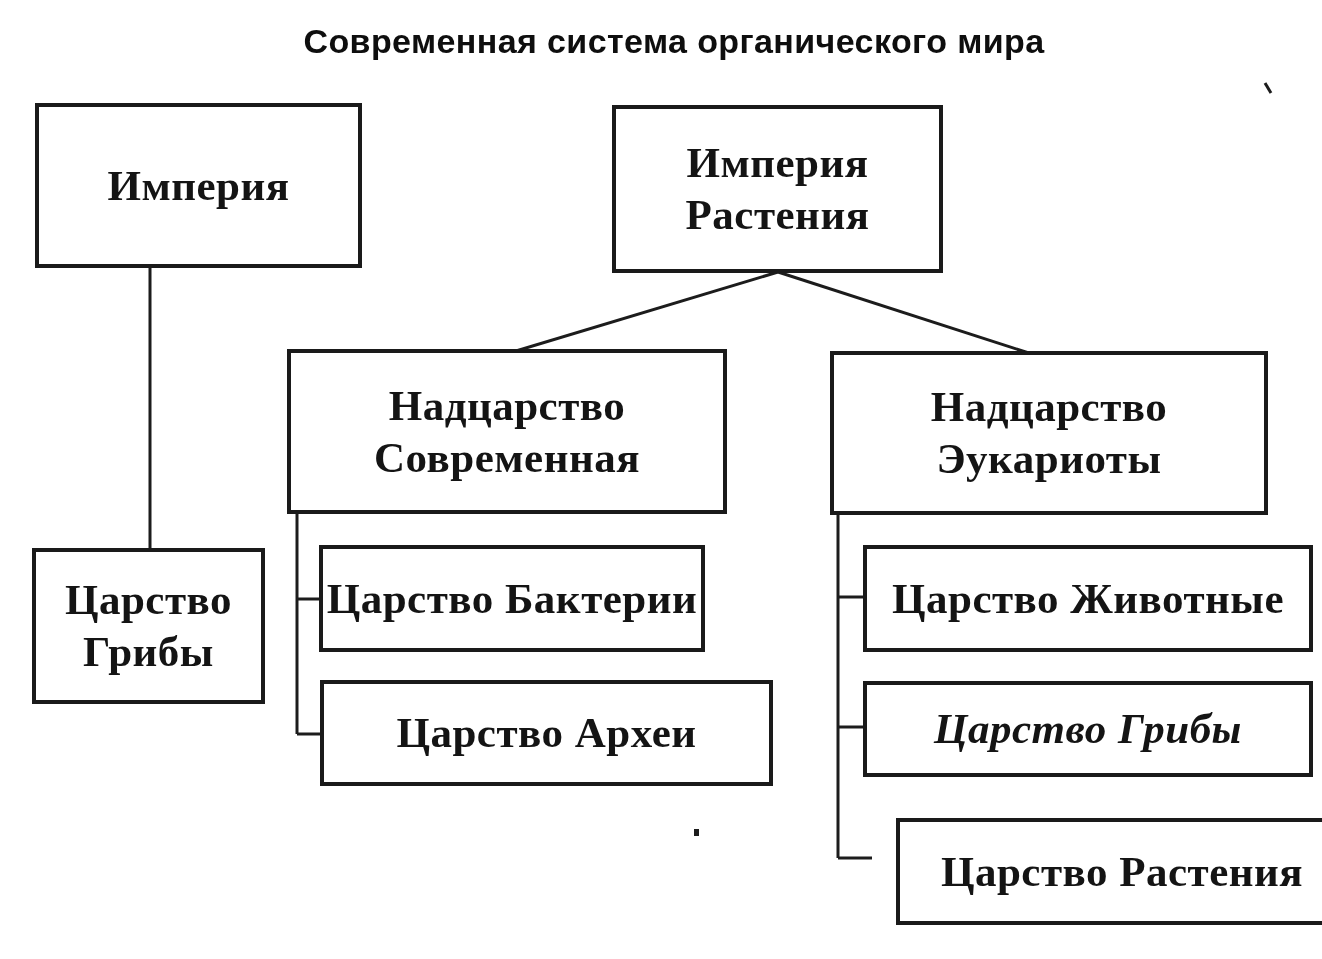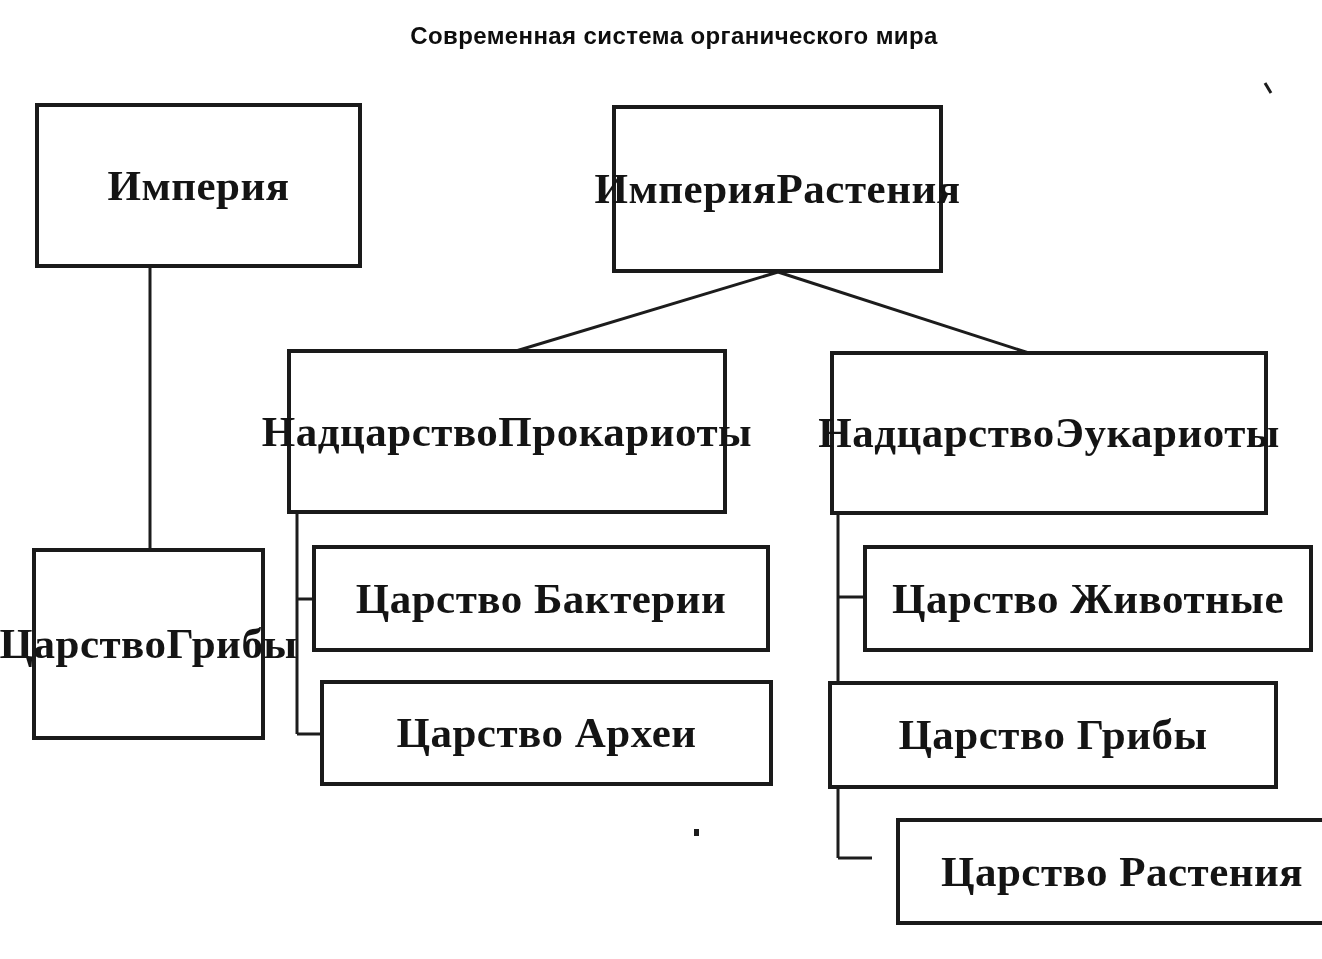--- a/index.html
+++ b/index.html
@@ -26,7 +26,7 @@
     text-align: center;
     font-family: "Liberation Sans", sans-serif;
     font-weight: 700;
-    font-size: 24px;
+    font-size: 34px;
     letter-spacing: 0.4px;
     color: #0e0e0e;
     z-index: 3;

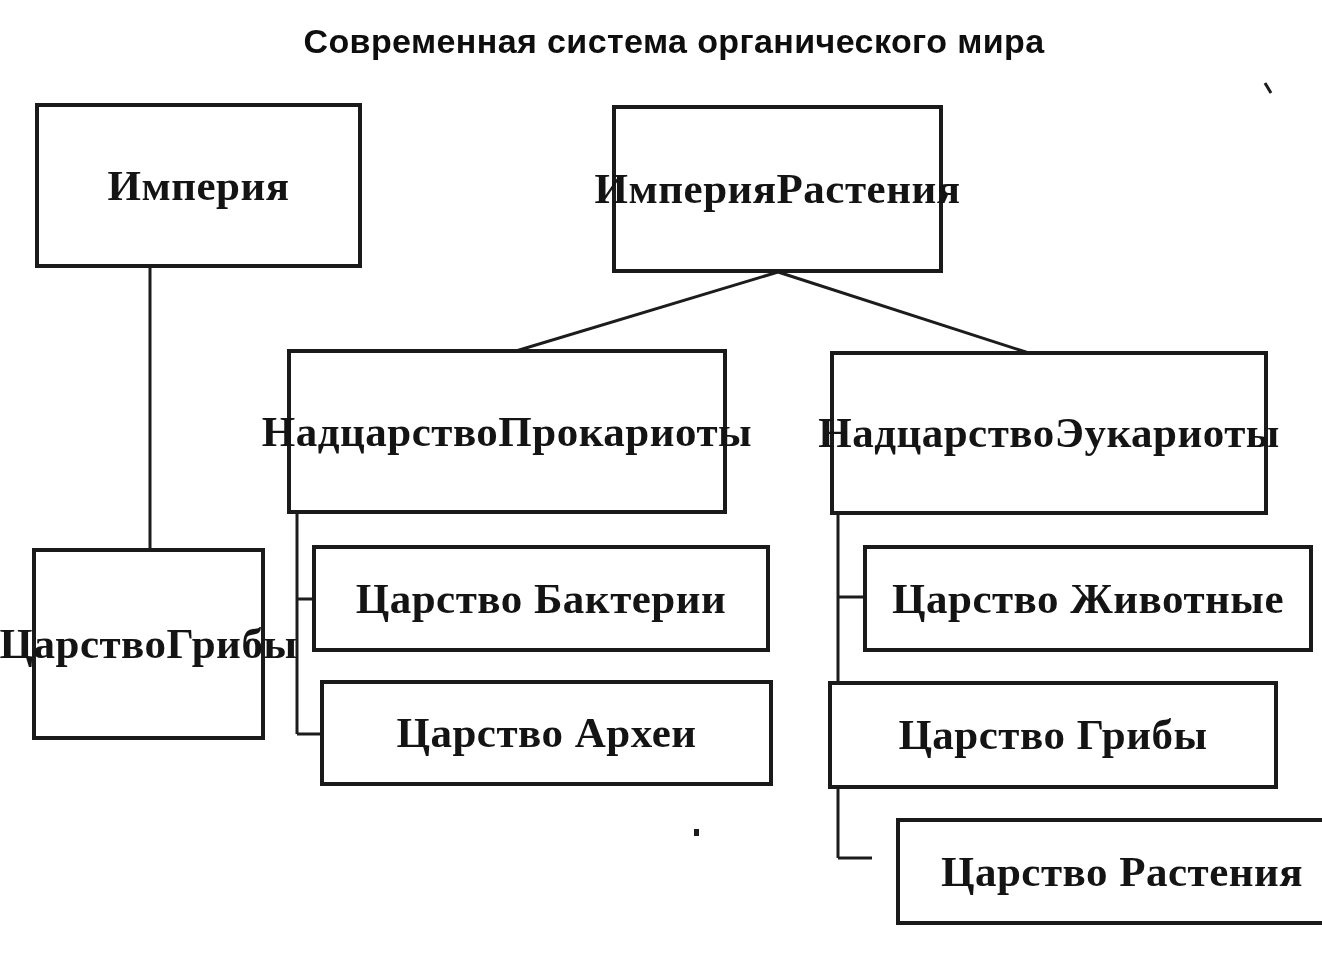--- a/index.html
+++ b/index.html
@@ -37,6 +37,7 @@
     border: 4px solid #1a1a1a;
     background: #ffffff;
     display: flex;
+    flex-direction: column;
     align-items: center;
     justify-content: center;
     text-align: center;

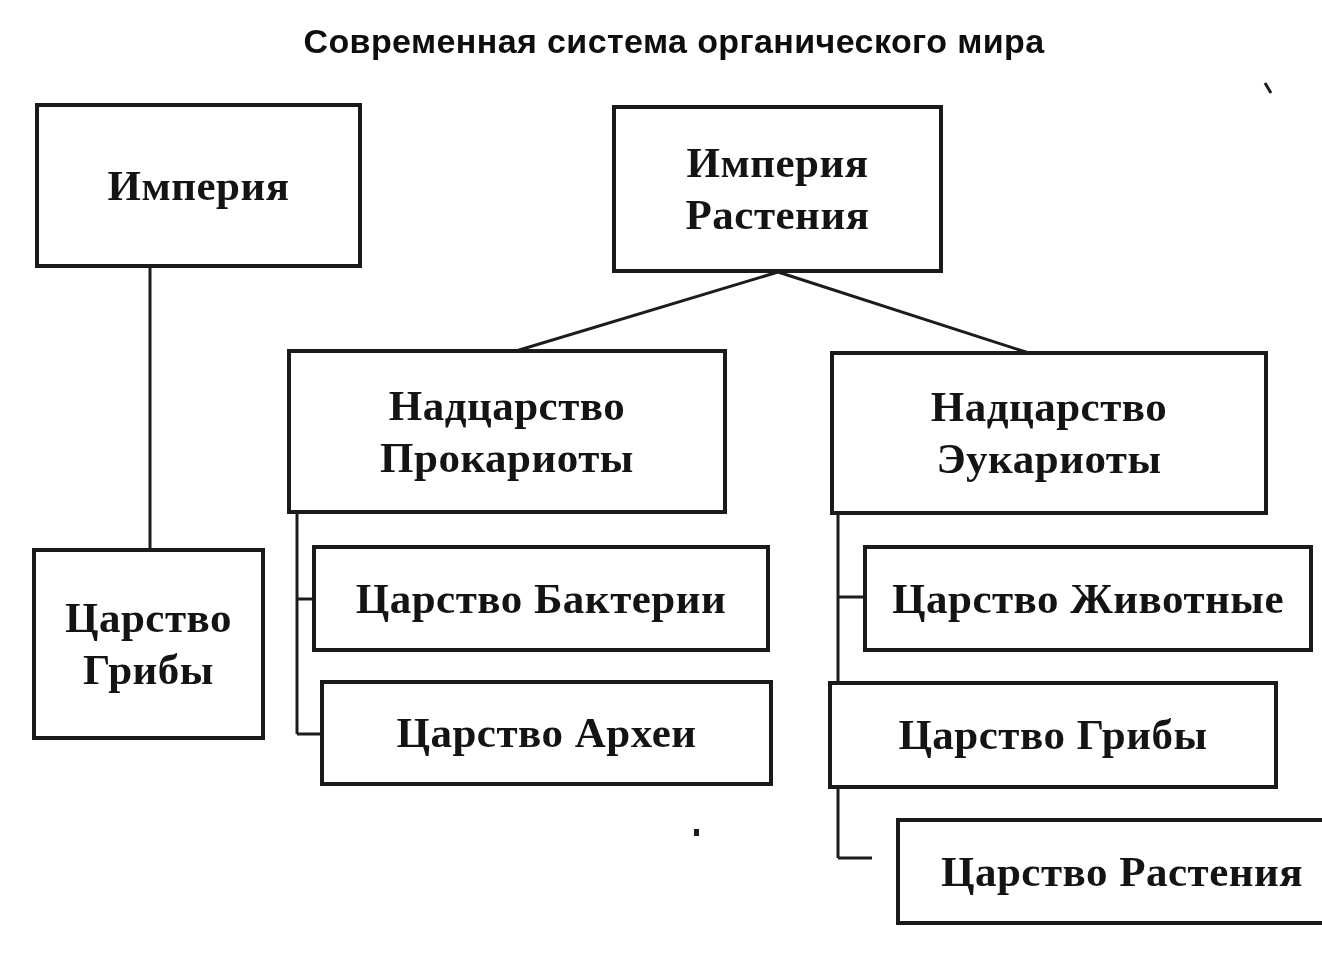--- a/index.html
+++ b/index.html
@@ -92,7 +92,7 @@
 
   <div class="node" style="left:287px; top:349px; width:440px; height:165px;">
     <span class="node-line">Надцарство</span>
-    <span class="node-line">Прокариоты</span>
+    <span class="node-line">Современная</span>
   </div>
 
   <div class="node" style="left:830px; top:351px; width:438px; height:164px;">

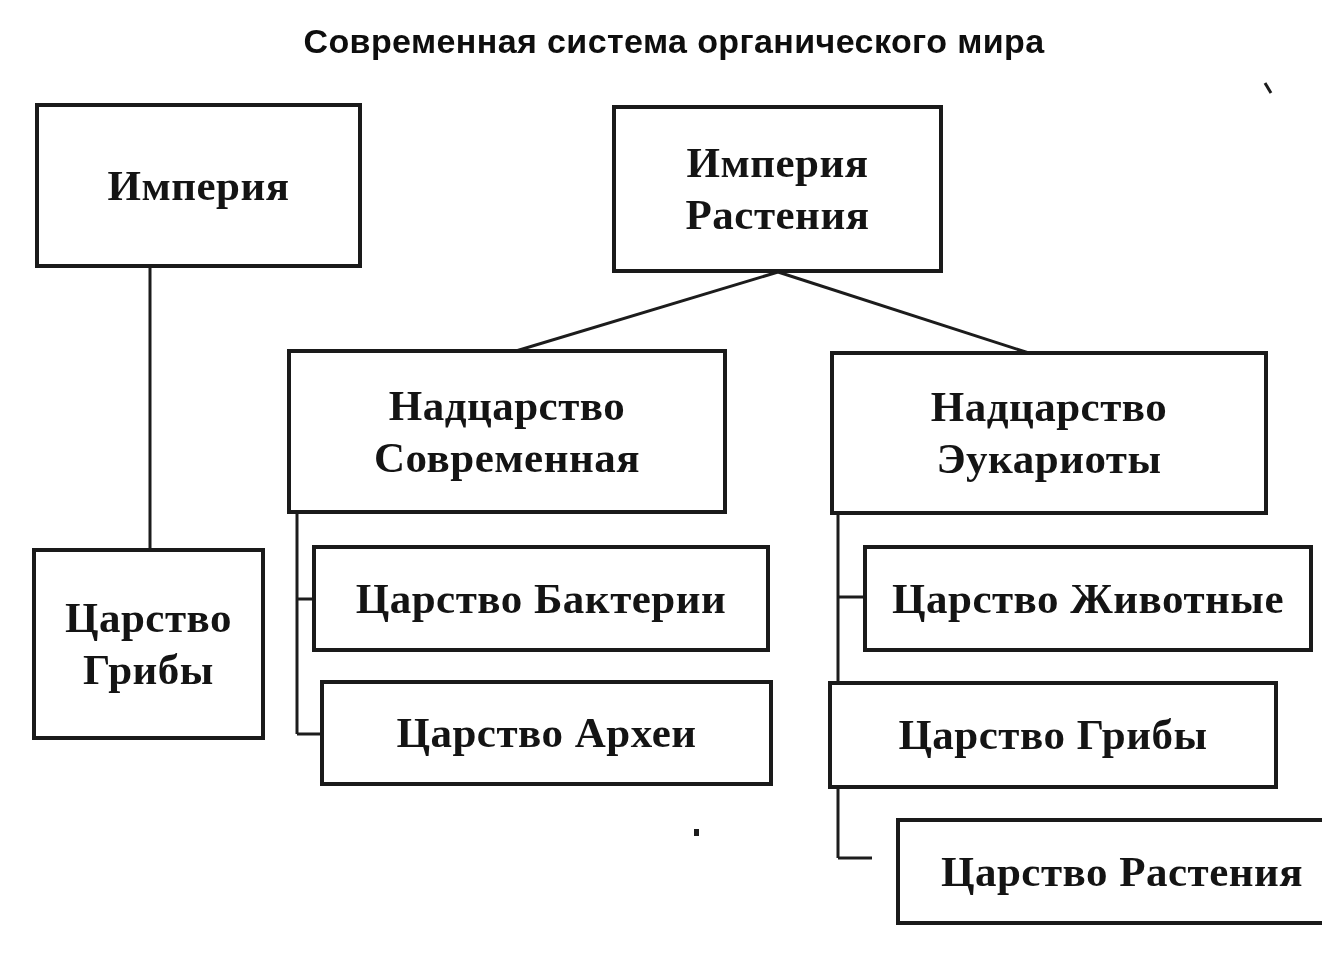--- a/index.html
+++ b/index.html
@@ -100,7 +100,7 @@
     <span class="node-line">Эукариоты</span>
   </div>
 
-  <div class="node" style="left:32px;  top:548px; width:233px; height:192px;">
+  <div class="node" style="left:32px;  top:548px; width:233px; height:156px;">
     <span class="node-line">Царство</span>
     <span class="node-line">Грибы</span>
   </div>

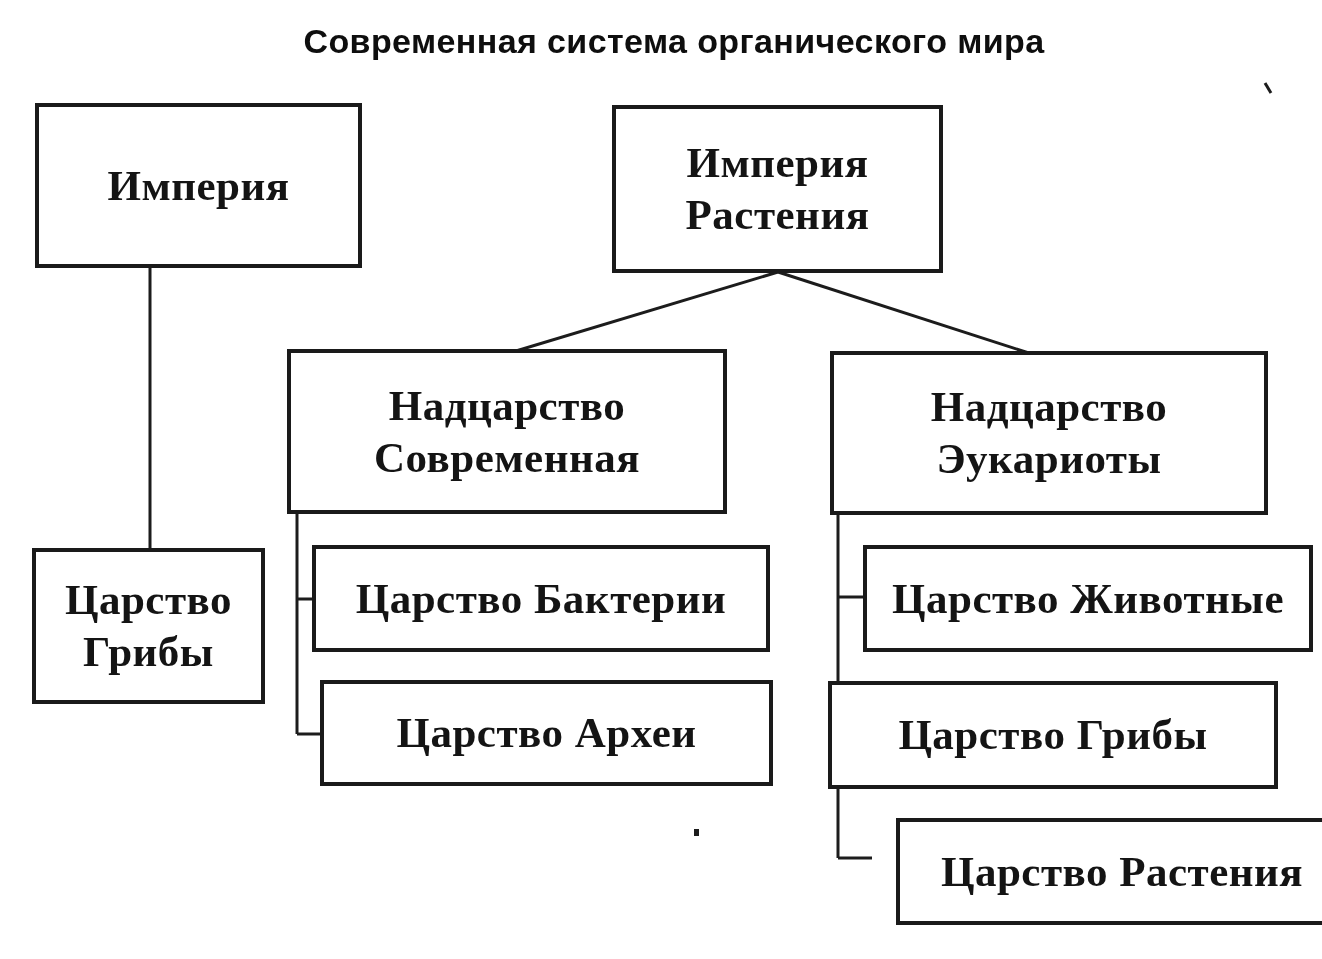--- a/index.html
+++ b/index.html
@@ -105,7 +105,7 @@
     <span class="node-line">Грибы</span>
   </div>
 
-  <div class="node" style="left:312px; top:545px; width:458px; height:107px;">
+  <div class="node" style="left:319px; top:545px; width:386px; height:107px;">
     <span class="node-line">Царство Бактерии</span>
   </div>
 

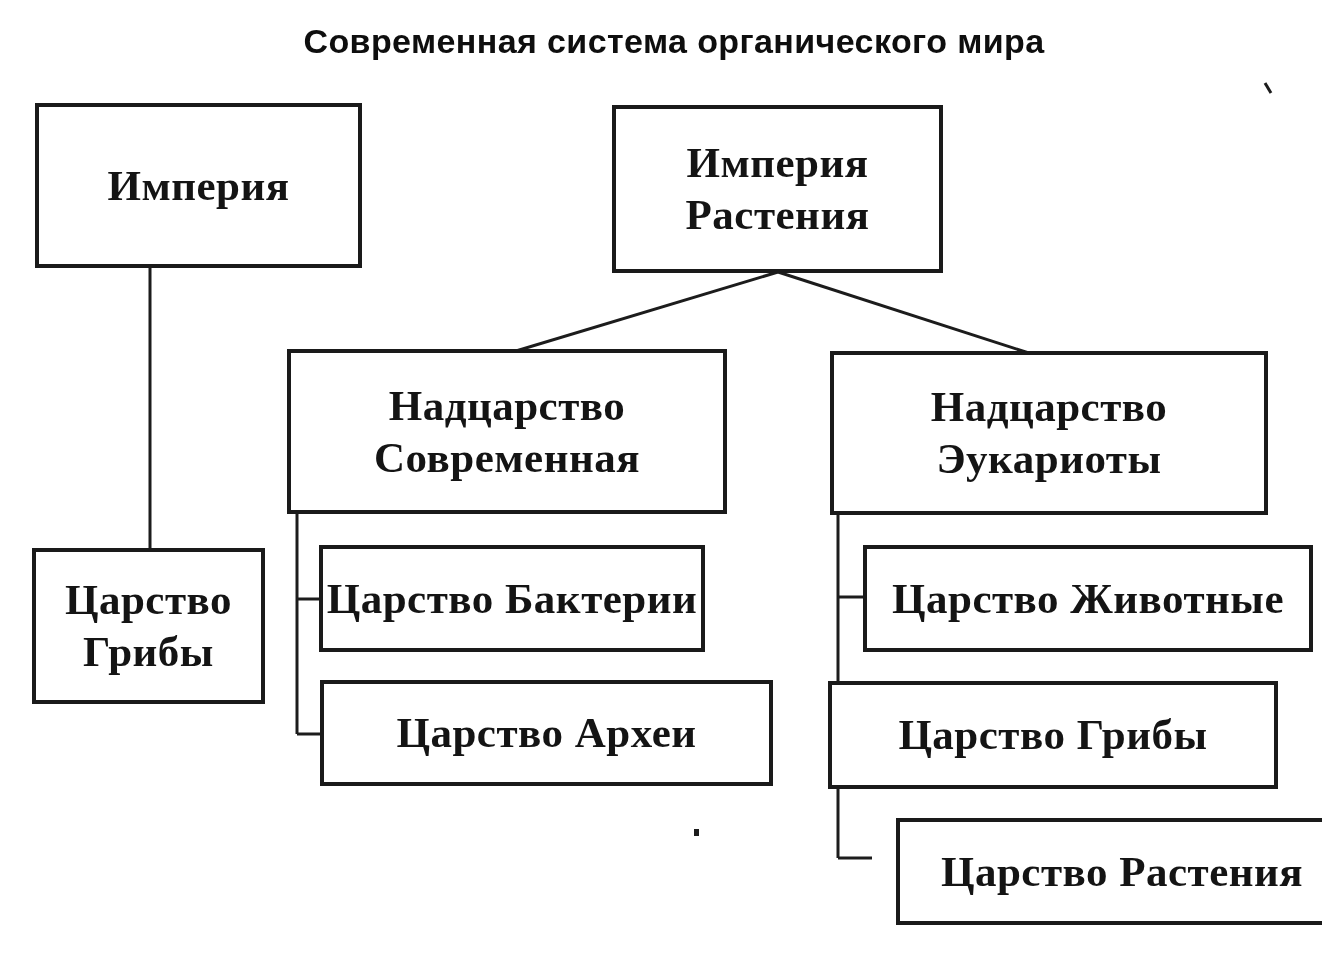--- a/index.html
+++ b/index.html
@@ -117,7 +117,7 @@
     <span class="node-line">Царство Археи</span>
   </div>
 
-  <div class="node" style="left:828px; top:681px; width:450px; height:108px;">
+  <div class="node" style="left:863px; top:681px; width:450px; height:96px;font-style:italic;">
     <span class="node-line">Царство Грибы</span>
   </div>
 

